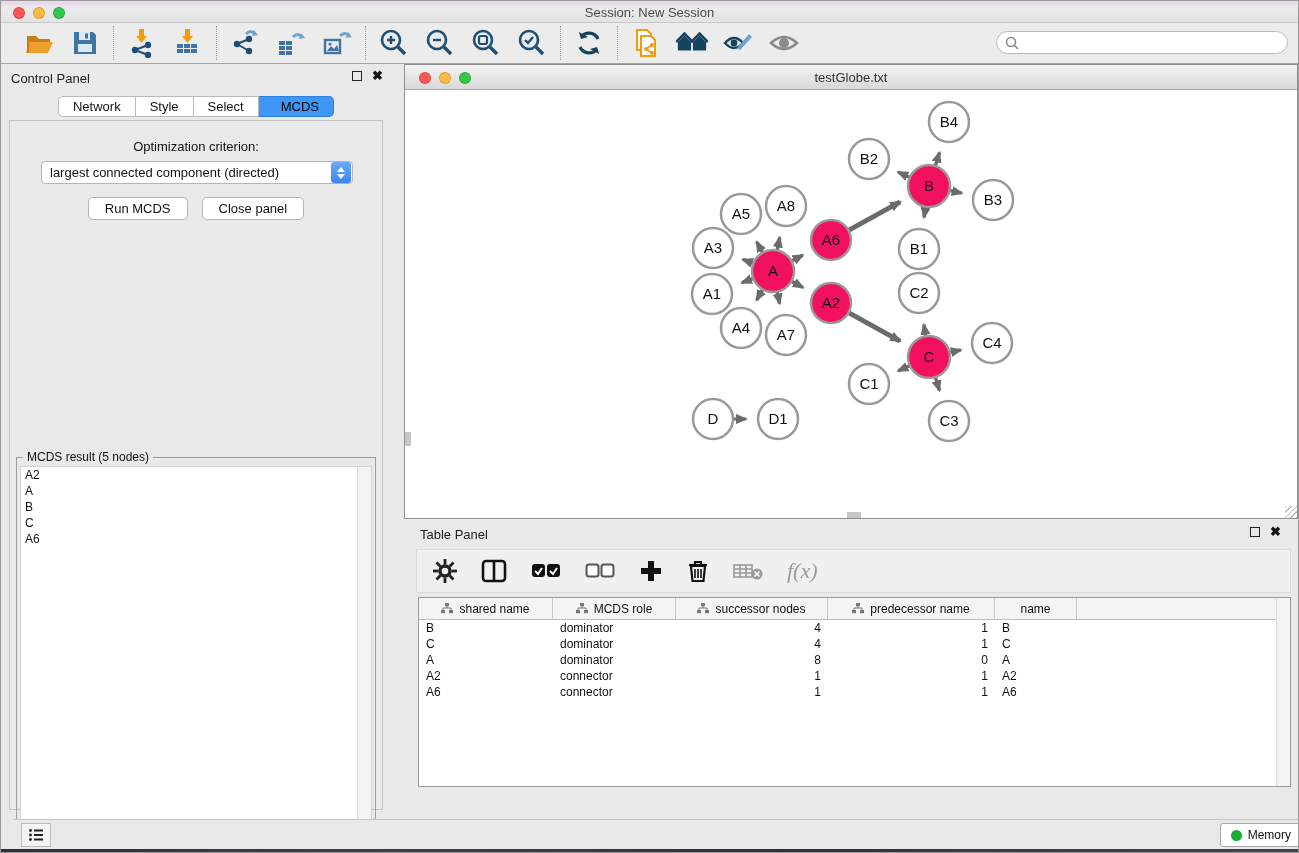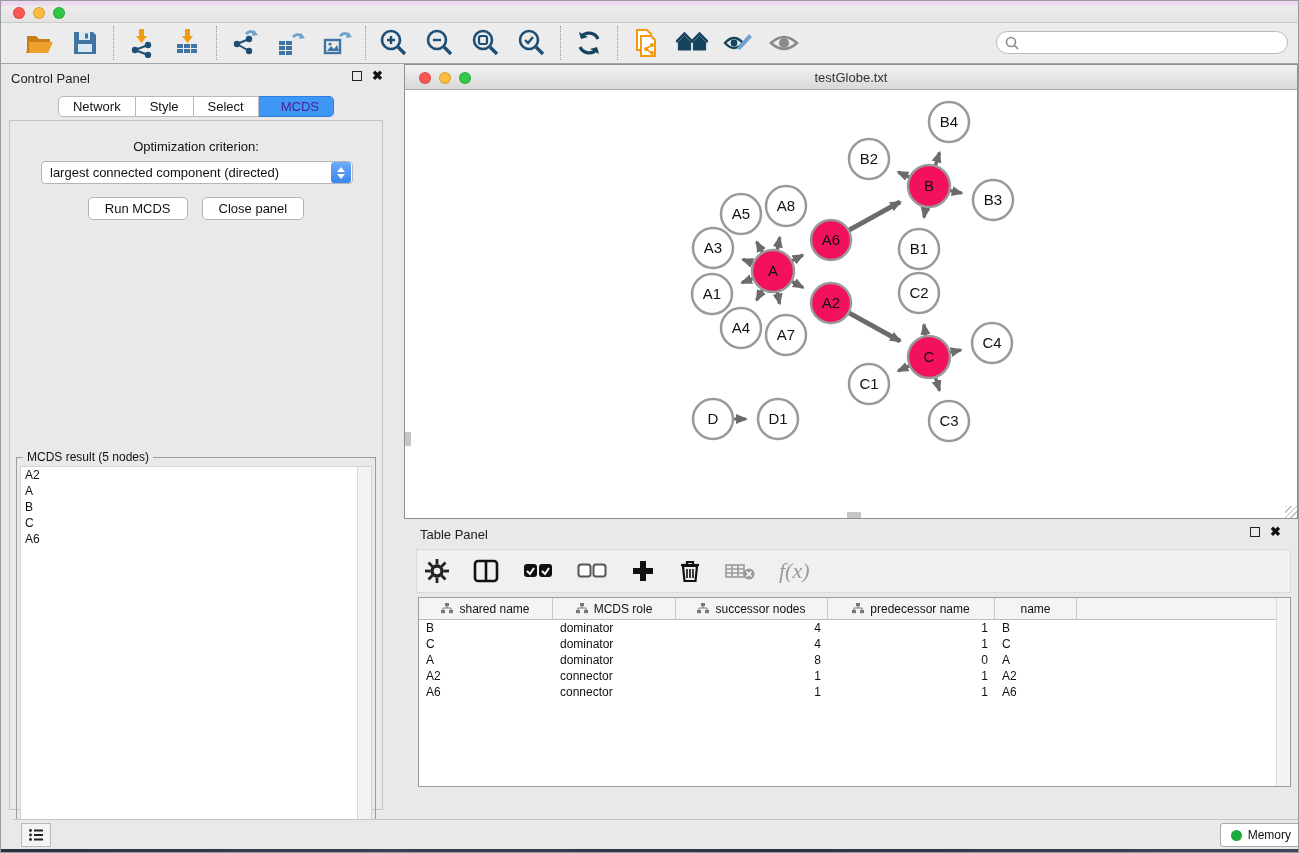--- a/index.html
+++ b/index.html
@@ -109,6 +109,7 @@
       <div class="light yellow"></div>
       <div class="light green"></div>
     </div>
+    <div class="title">Session: New Session</div>
   </div>
 
   <div class="toolbar">

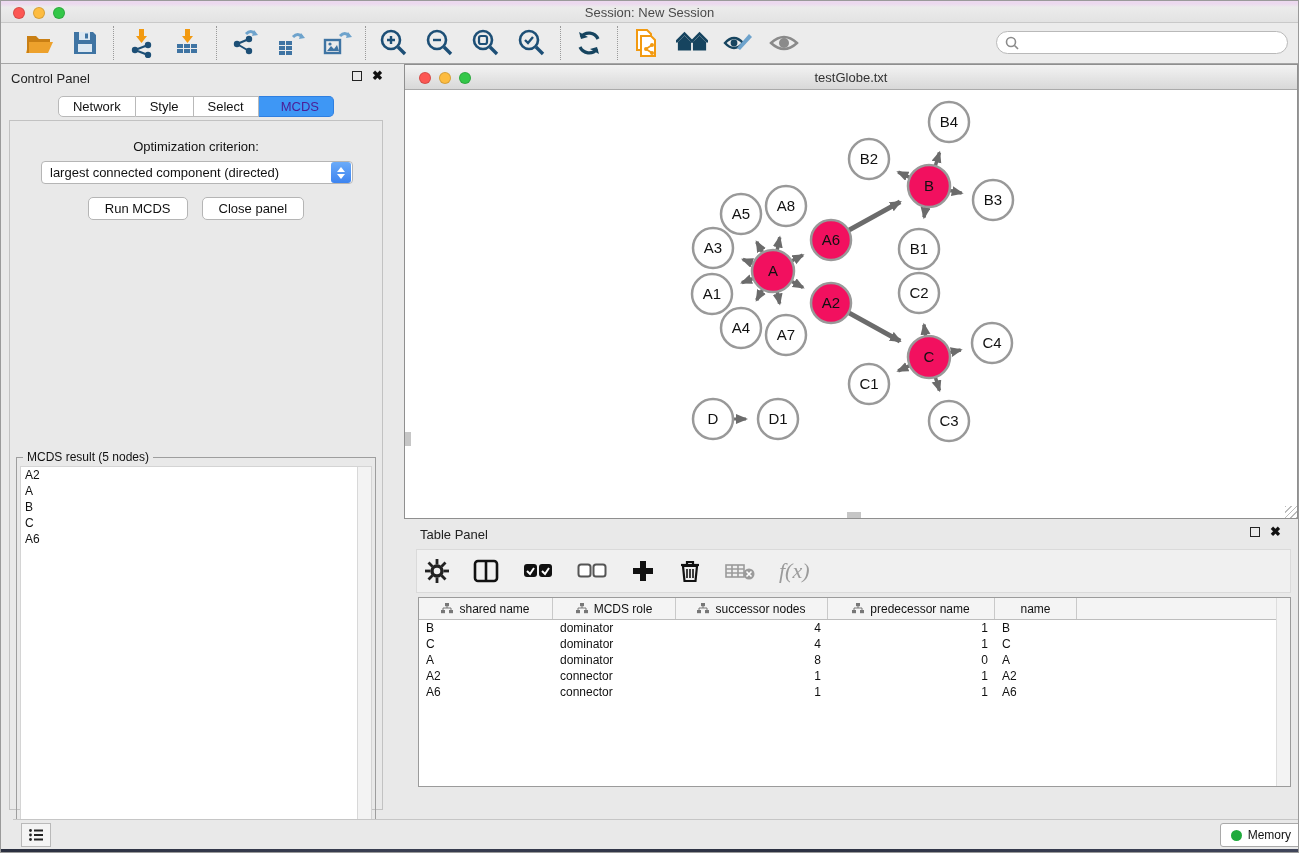--- a/index.html
+++ b/index.html
@@ -40,7 +40,7 @@
     padding:2px 14px; height:21px; line-height:16px; }
   .seg .sbtn:first-child { border-left:1px solid #b9b9b9; border-radius:5px 0 0 5px; }
   .seg .sbtn:last-child { border-radius:0 5px 5px 0; }
-  .seg .sbtn.active { background:#3e97f5; border-color:#2f7fe0; color:#4c1d95;padding-left:22px; }
+  .seg .sbtn.active { background:#3e97f5; border-color:#2f7fe0; color:#000000;padding-left:22px; }
   .cp-body { position:absolute; left:8px; top:56px; width:374px; height:690px; border:1px solid #c2c2c2; background:#e9e9e9; }
   .opt-label { position:absolute; left:0; right:0; top:18px; text-align:center; font-size:13px; color:#111; }
   .select-row { position:absolute; left:31px; top:40px; width:312px; height:23px; background:#fff;

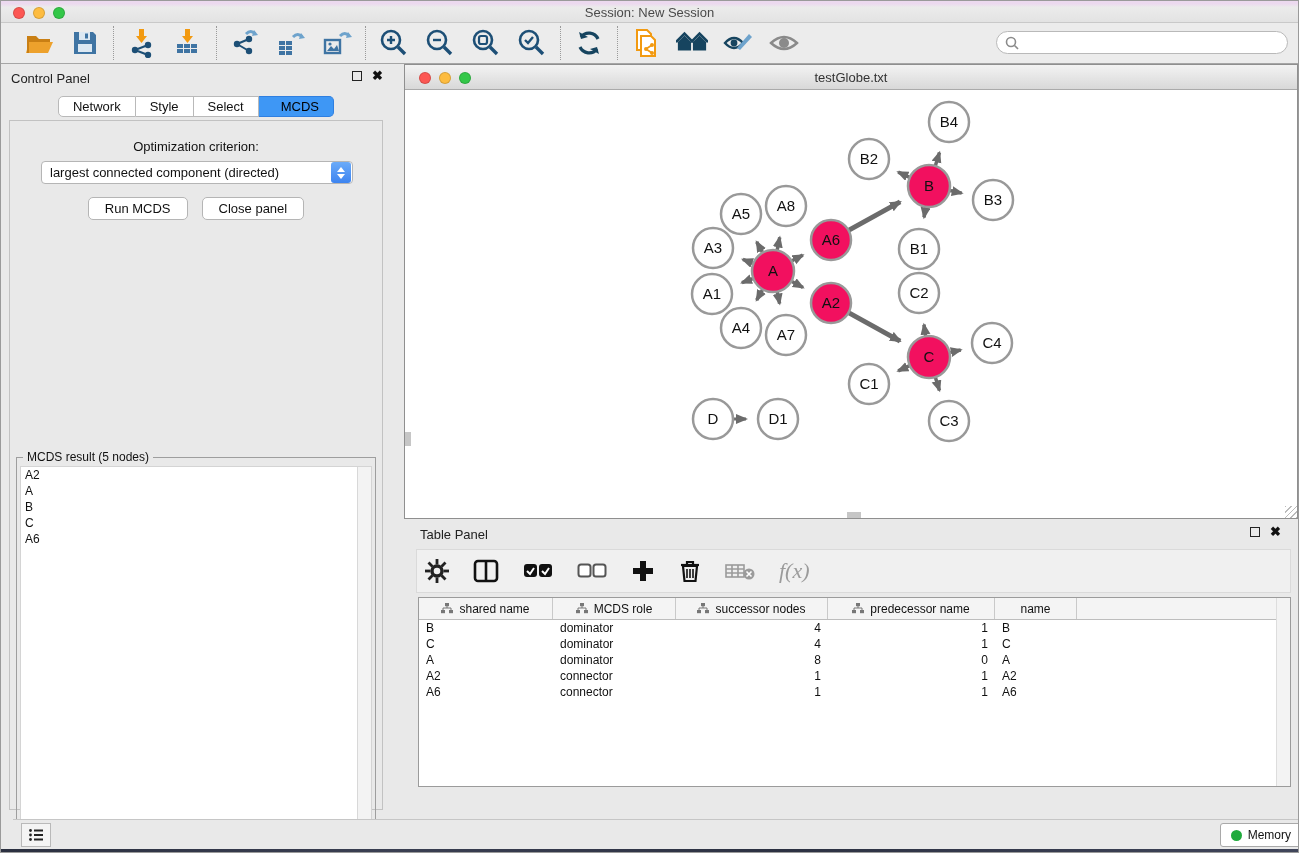--- a/index.html
+++ b/index.html
@@ -73,7 +73,7 @@
   .table-panel { position:absolute; left:405px; top:520px; width:887px; height:296px; }
   .tp-title { position:absolute; left:14px; top:6px; font-size:13px; color:#222; }
   .tp-toolbar { position:absolute; left:10px; right:2px; top:28px; height:44px; background:#f0f0f0;
-    border:1px solid #dadada; display:flex; align-items:center; gap:24px; padding-left:8px; }
+    border:1px solid #dadada; display:flex; align-items:center; gap:24px; padding-left:16px; }
   .tp-toolbar .tbtn { width:auto; height:auto; }
   .tbl { position:absolute; left:12px; right:2px; top:76px; height:190px; border:1px solid #9b9b9b; background:#fff; overflow:hidden; }
   .tbl-head { display:flex; height:22px; background:#f4f4f4; border-bottom:1px solid #bdbdbd; }

